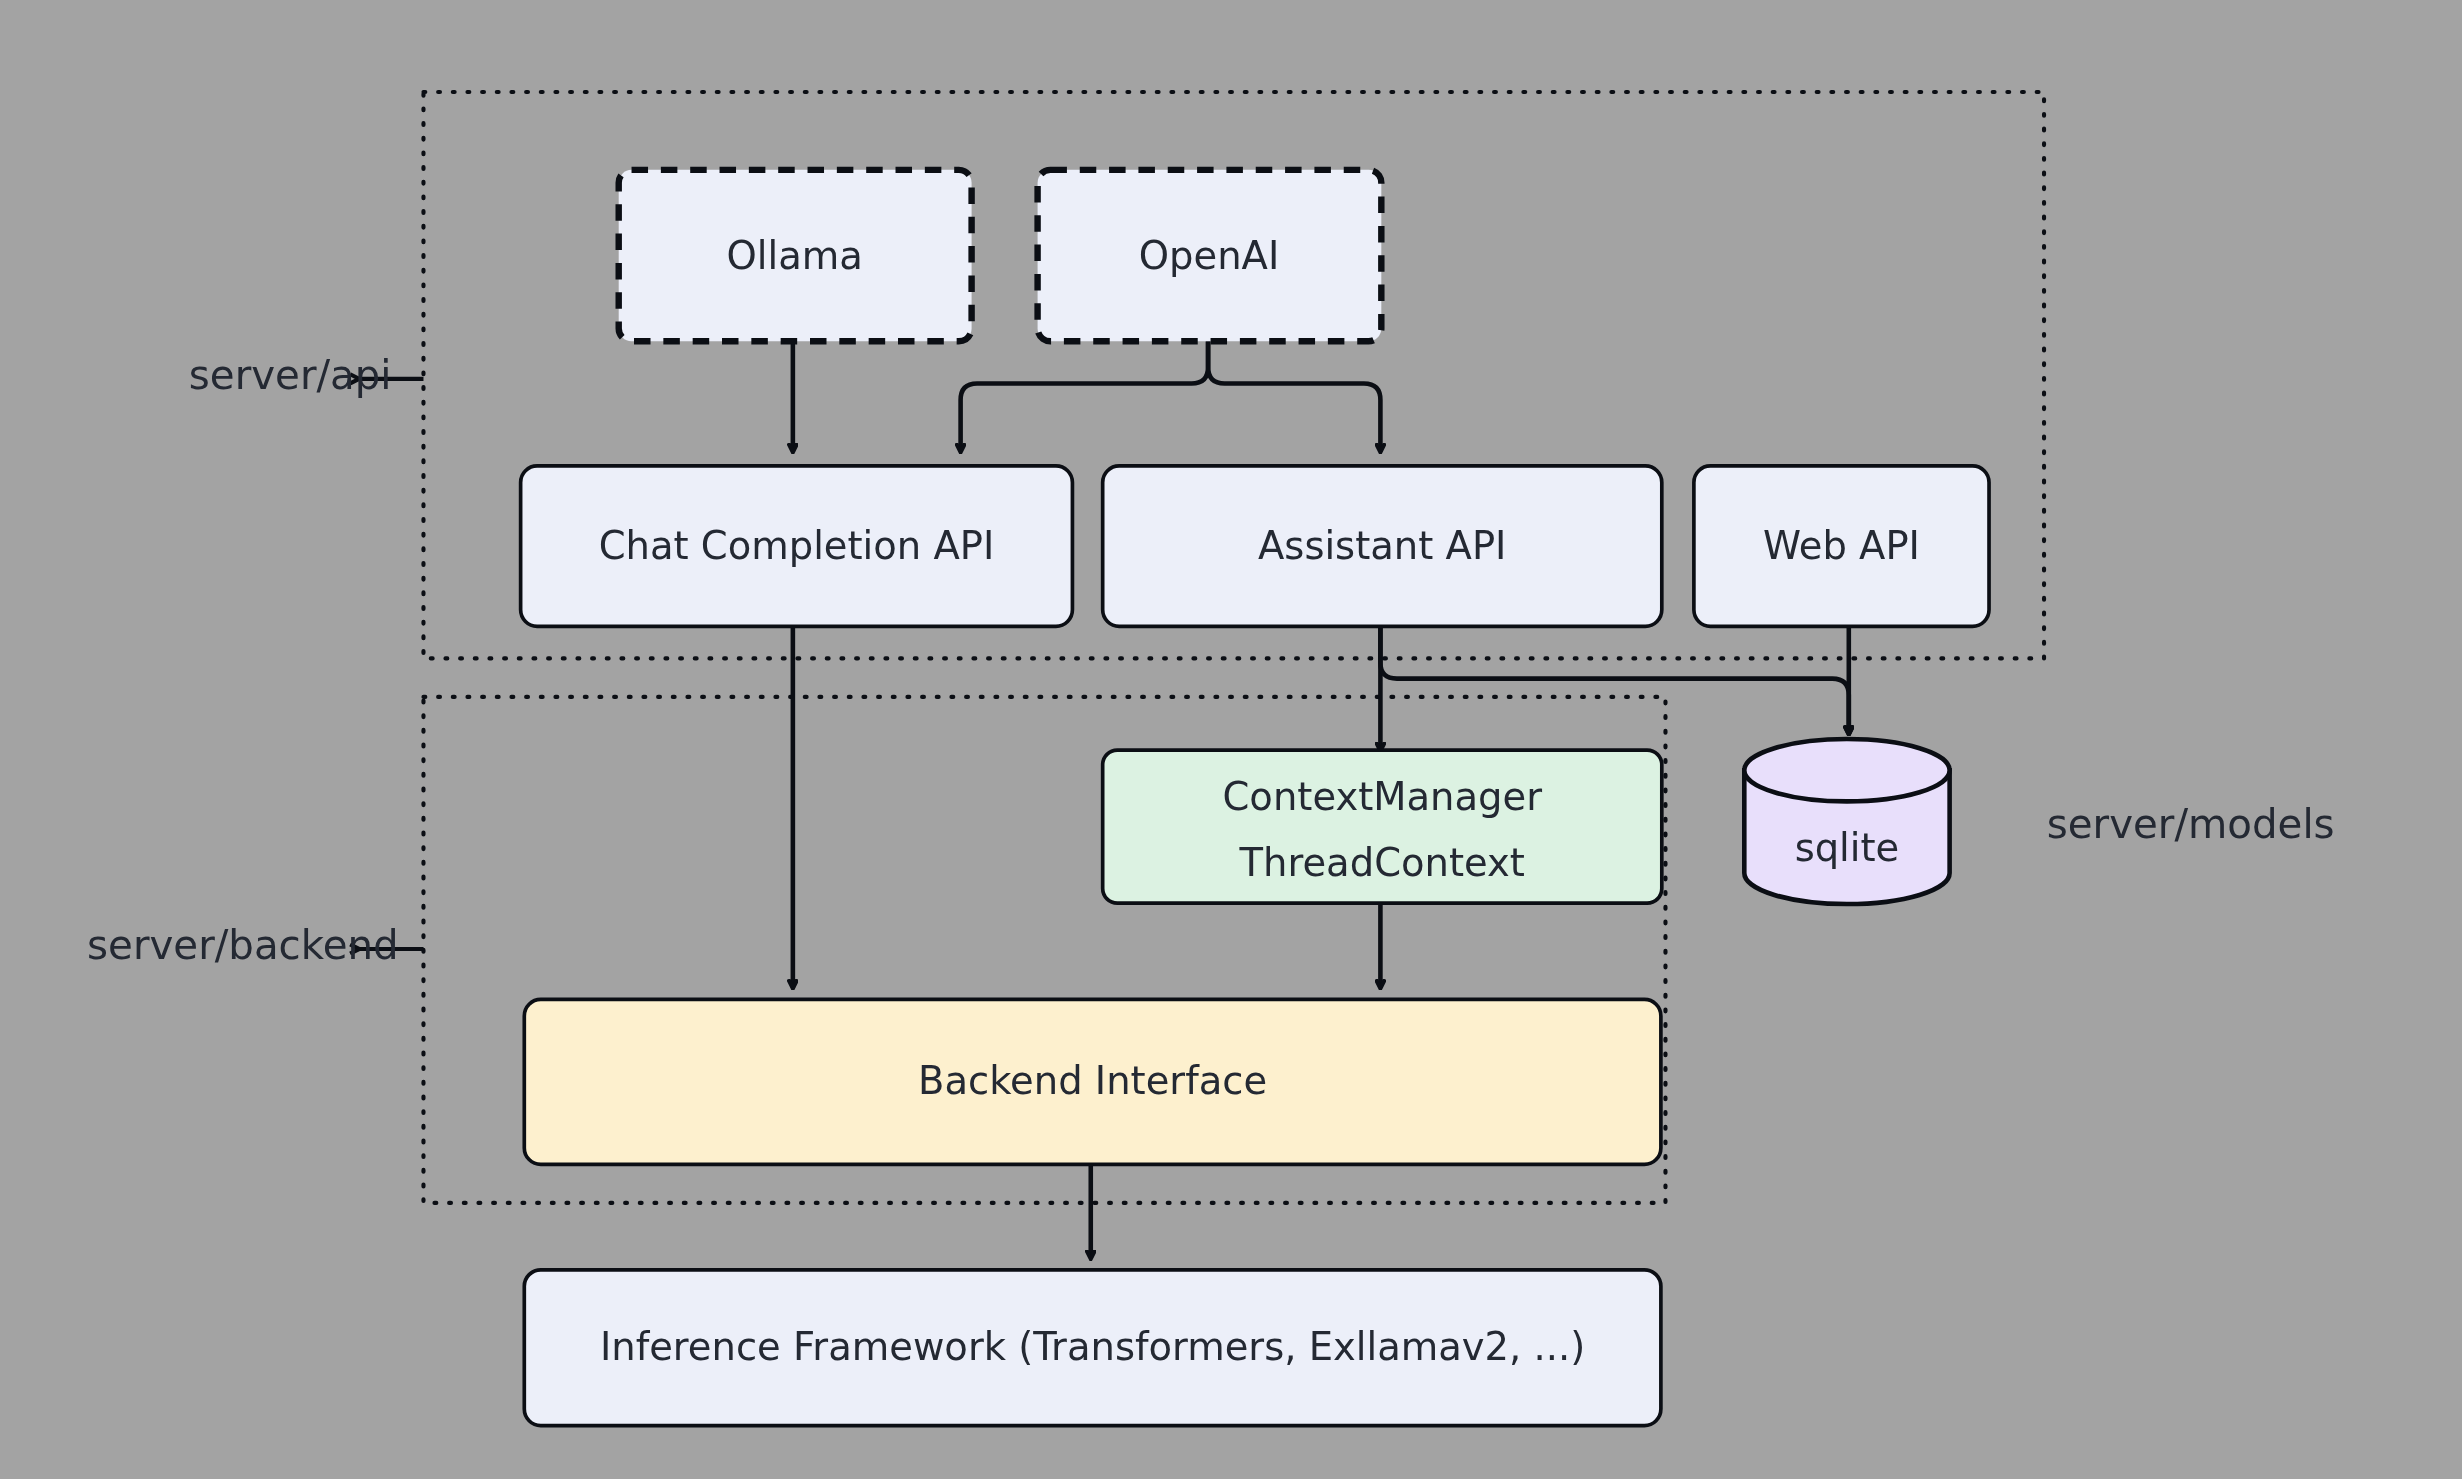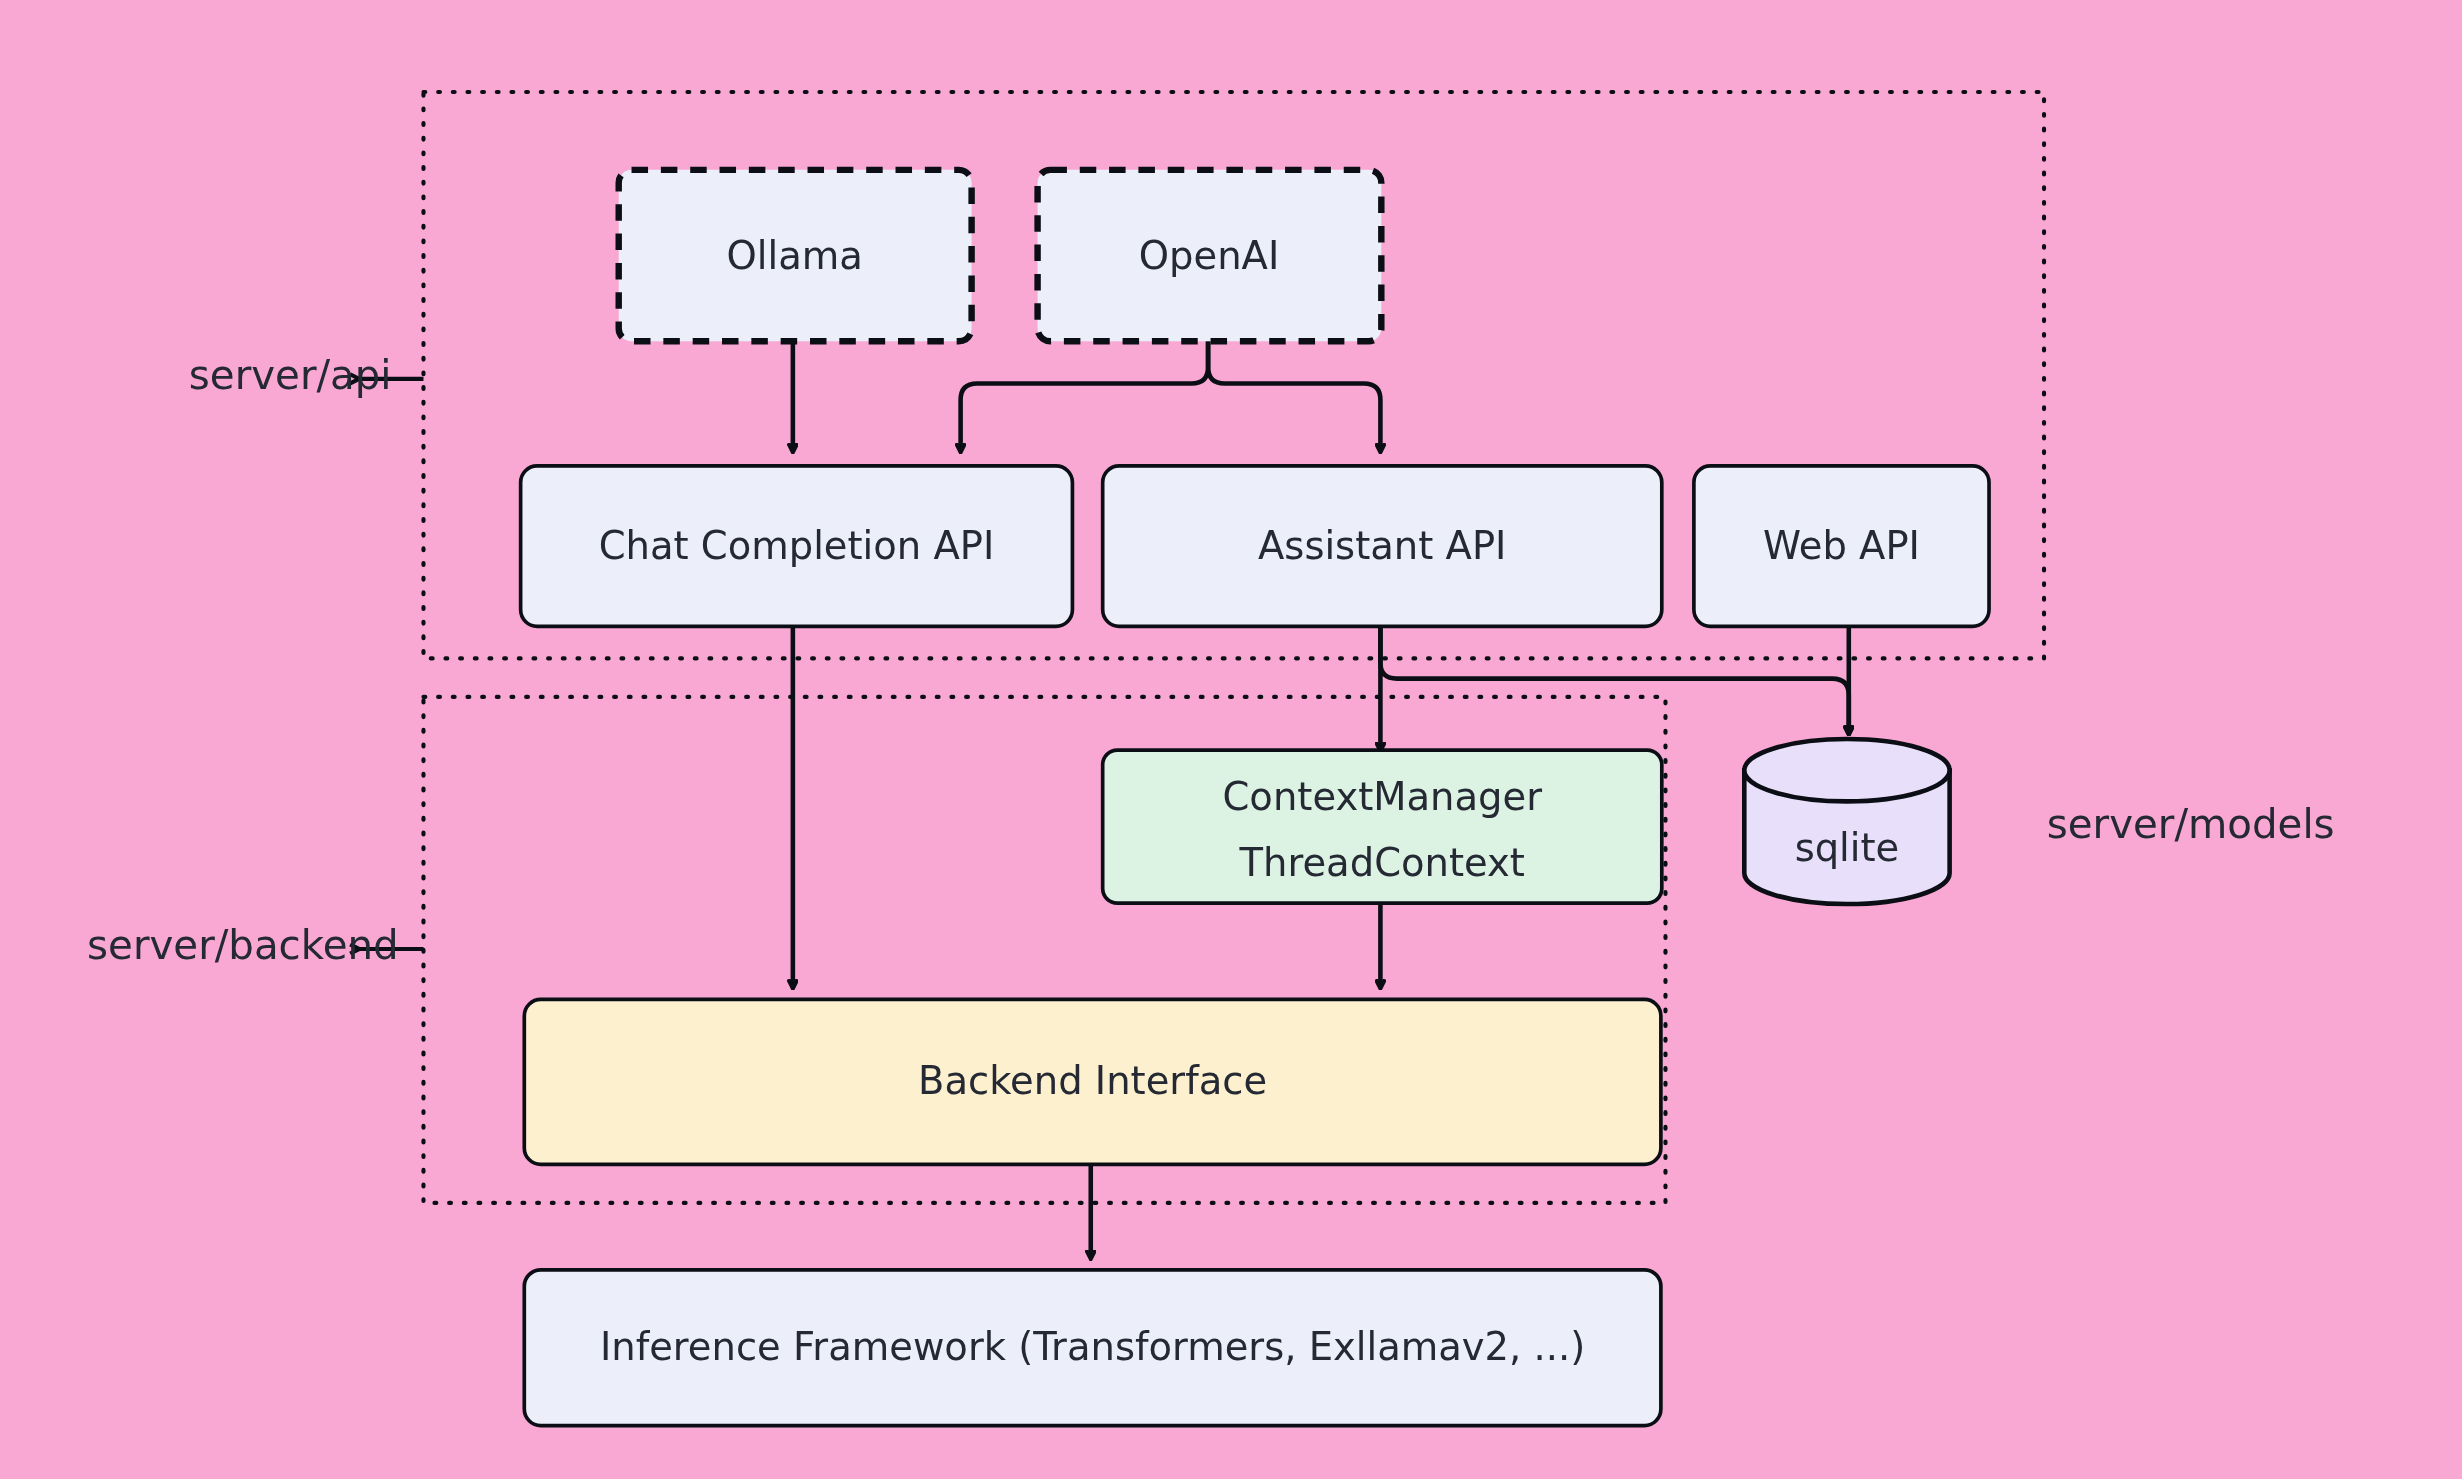--- a/index.html
+++ b/index.html
@@ -18,7 +18,7 @@
     position: relative;
     width: 2462px;
     height: 1480px;
-    background: #f9a8d4;
+    background: #a3a3a3;
   }
   svg#diagram-svg {
     display: block;

